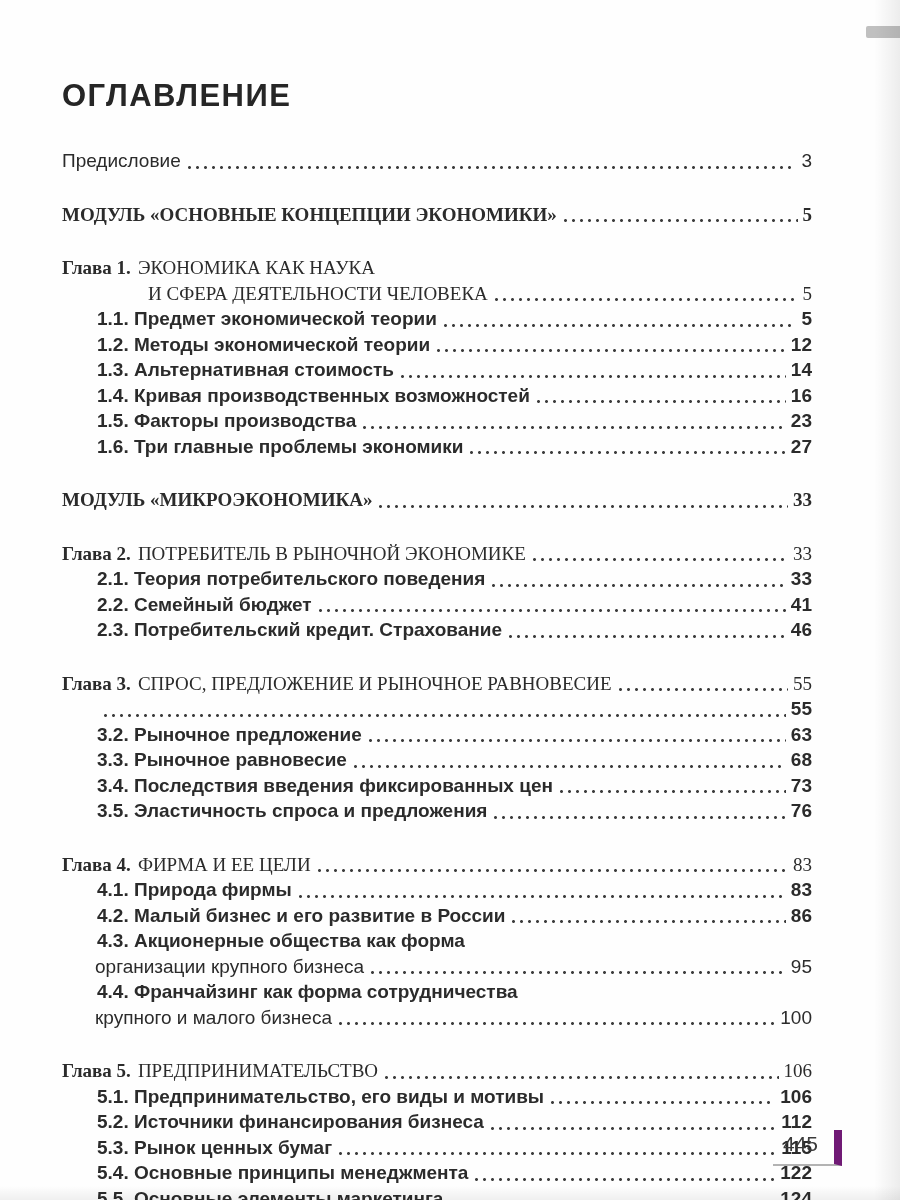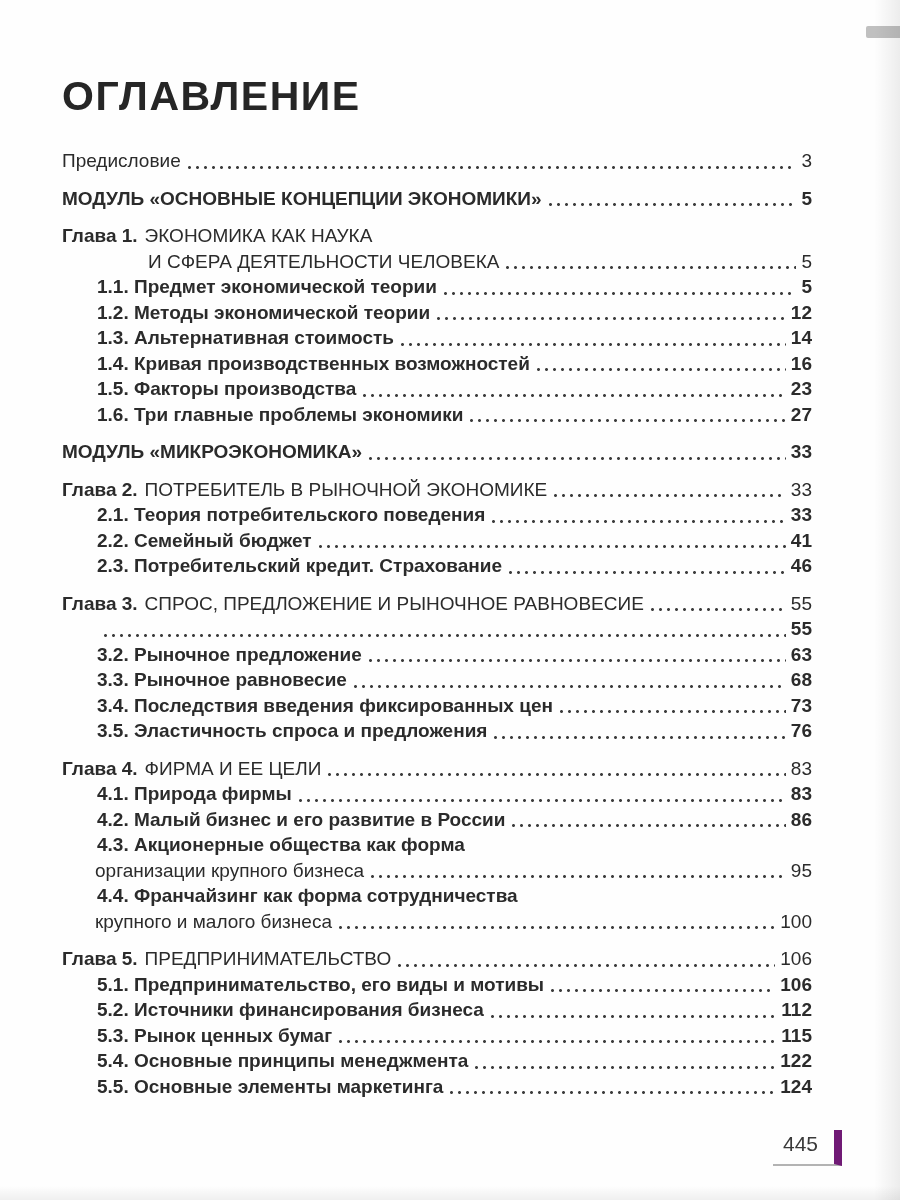--- a/index.html
+++ b/index.html
@@ -20,7 +20,7 @@
   }
   .title {
     margin: 0 0 34px 0;
-    font-size: 41px;
+    font-size: 31px;
     line-height: 36px;
     font-weight: 700;
     letter-spacing: 1.5px;

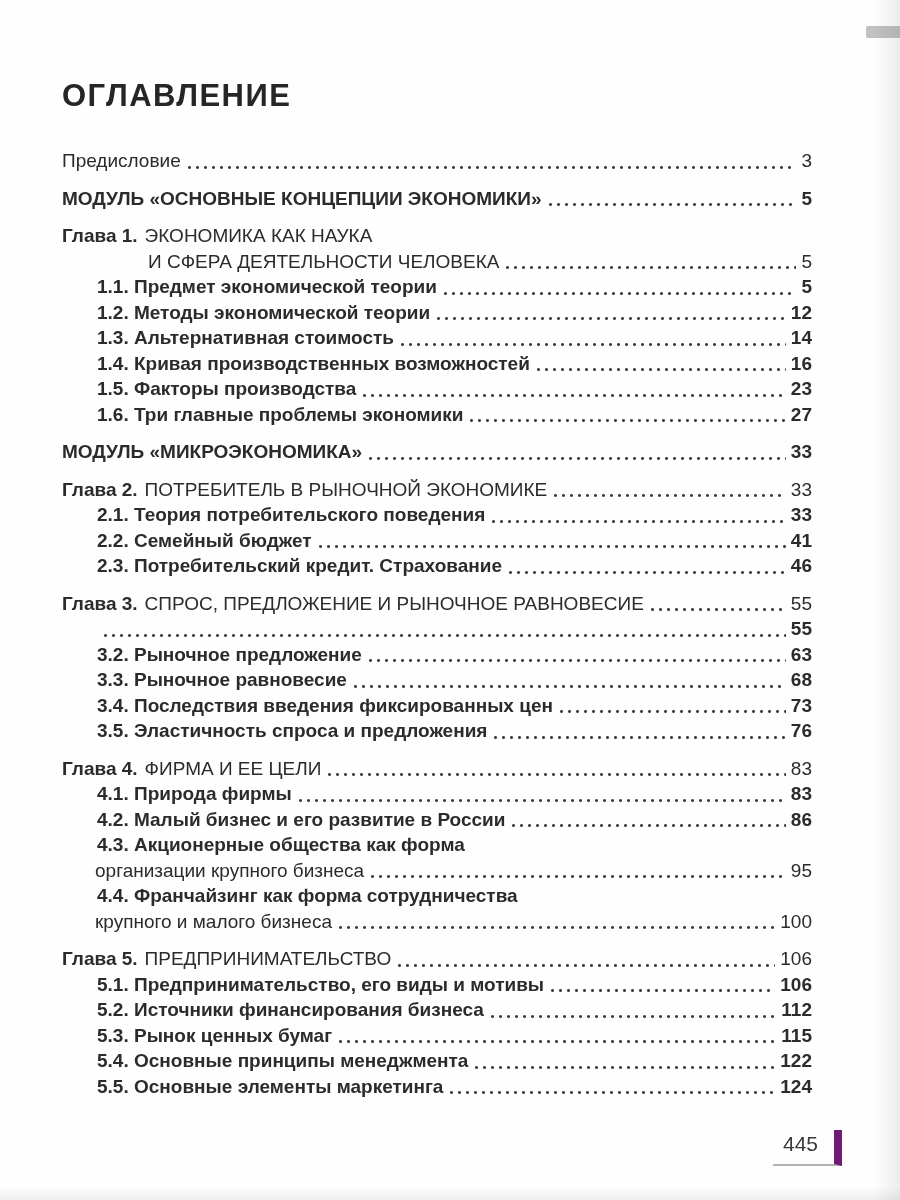--- a/index.html
+++ b/index.html
@@ -28,7 +28,7 @@
   }
   .toc { font-size: 19px; }
   .entry { }
-  .entry.gap { margin-top: 12px; }
+  .entry.gap { margin-top: 28px; font-family: Liberation Serif, serif; }
   .line {
     display: flex;
     align-items: baseline;

